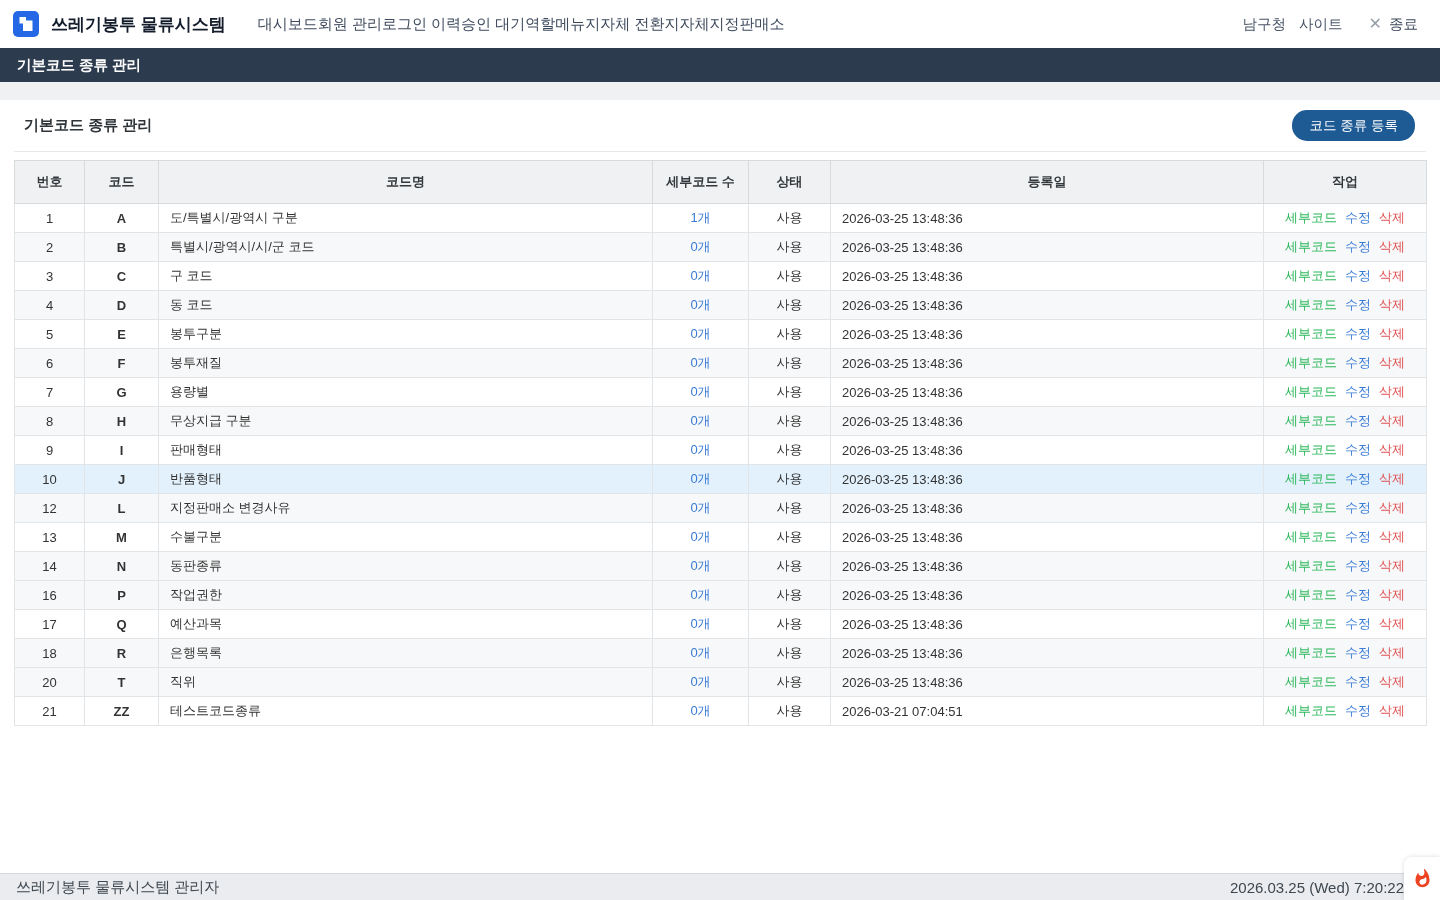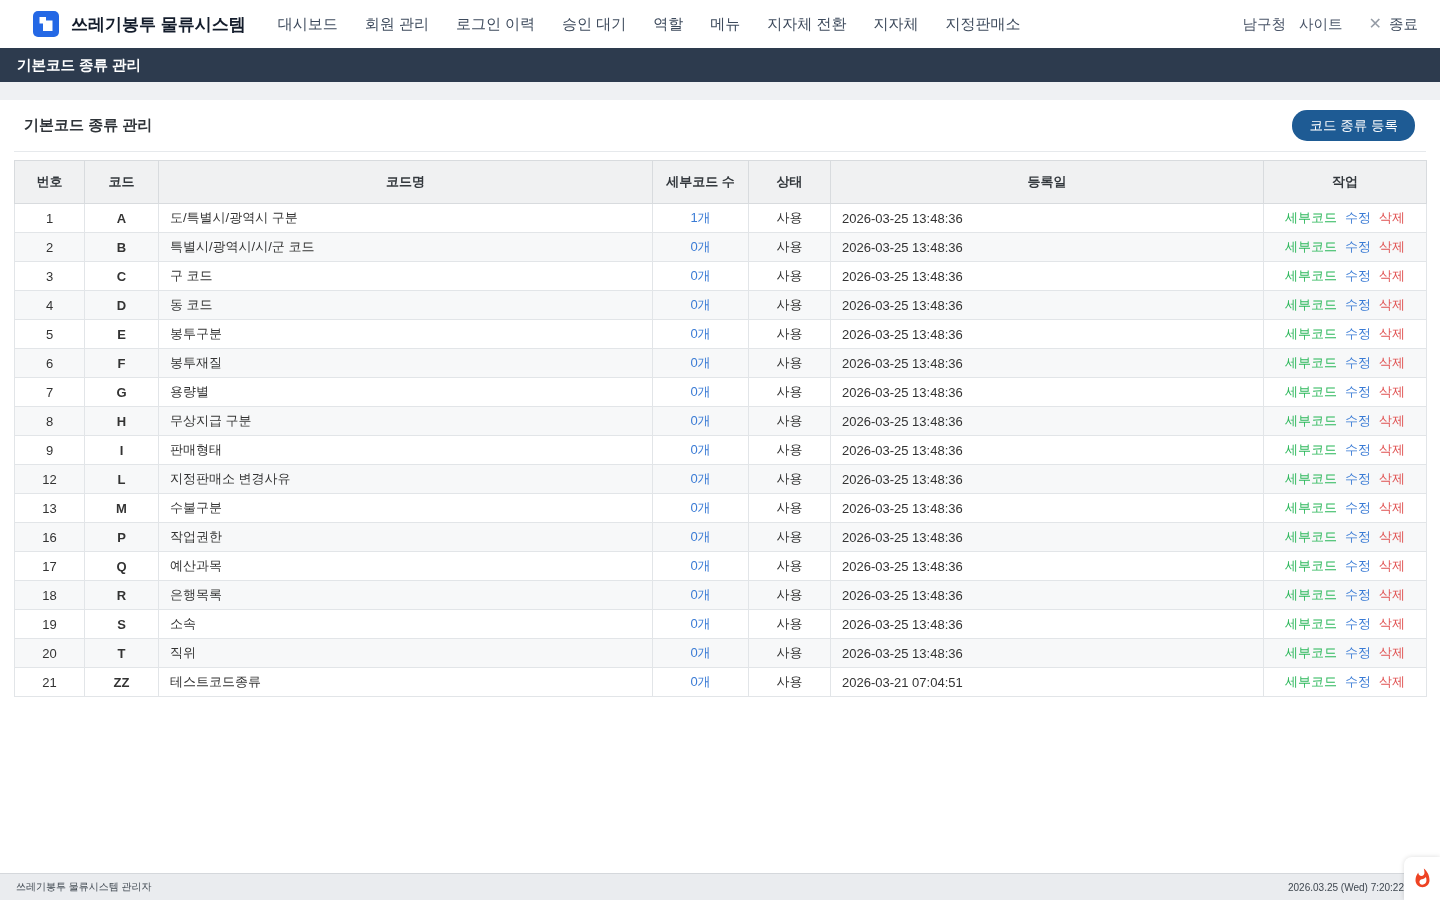--- a/index.html
+++ b/index.html
@@ -11,7 +11,7 @@
   }
 
   
-  .topbar { height:48px; display:flex; align-items:center; padding:0 22px 0 33px; background:#fff; }
+  .topbar { height:48px; display:flex; align-items:center; padding:0 22px 0 13px; background:#fff; }
   .logo { width:26px; height:26px; margin-right:12px; flex:0 0 auto; }
   .brand { font-size:17px; font-weight:bold; color:#131c2b; margin-right:32px; white-space:nowrap; }
   .nav { display:flex; gap:27px; font-size:15px; color:#3d4a5c; white-space:nowrap; }

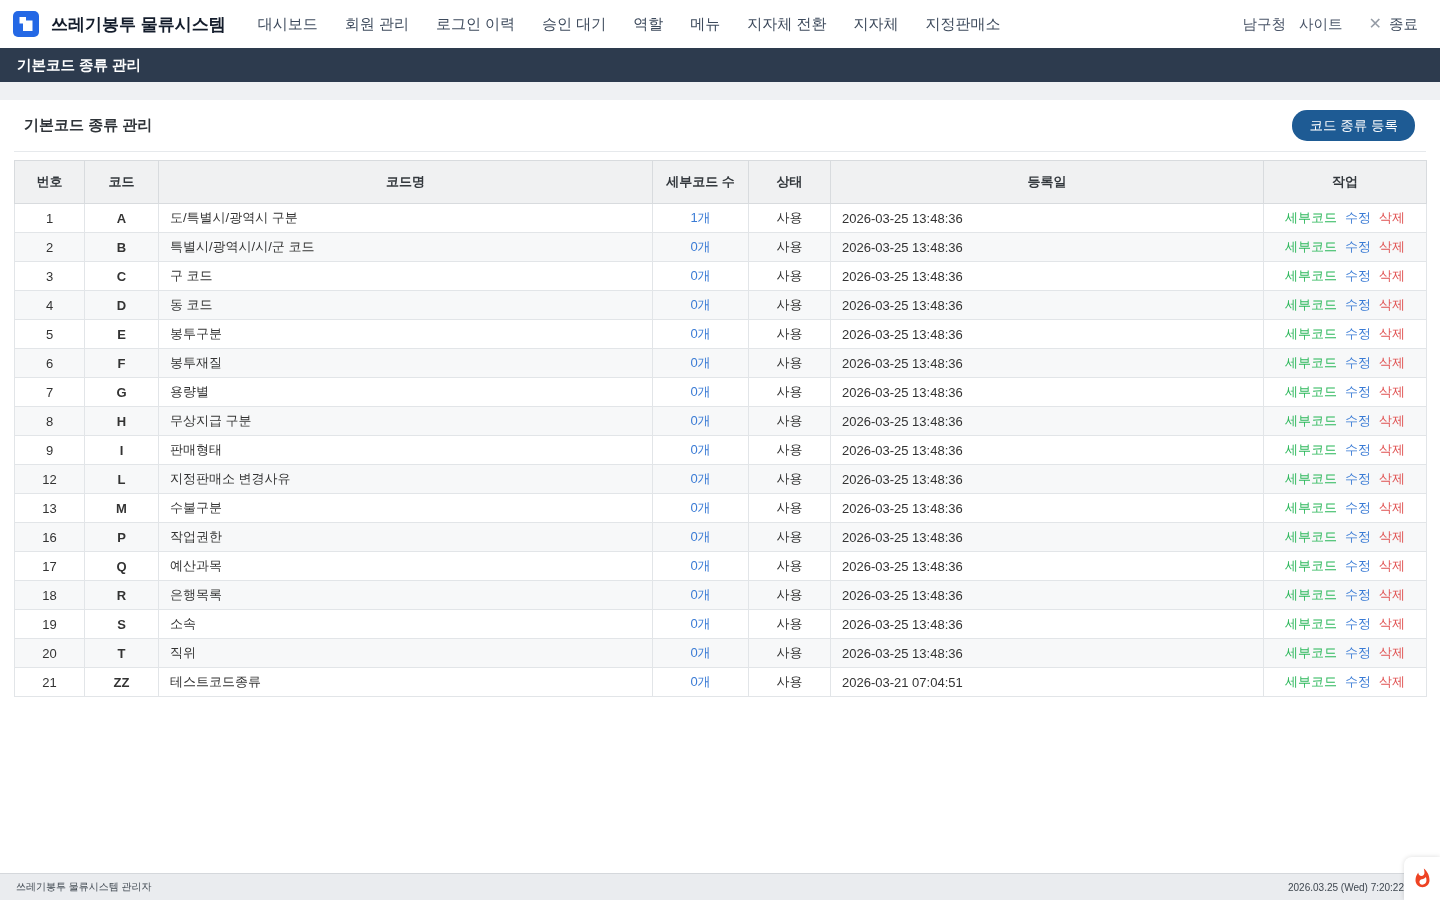--- a/index.html
+++ b/index.html
@@ -14,7 +14,7 @@
   .topbar { height:48px; display:flex; align-items:center; padding:0 22px 0 13px; background:#fff; }
   .logo { width:26px; height:26px; margin-right:12px; flex:0 0 auto; }
   .brand { font-size:17px; font-weight:bold; color:#131c2b; margin-right:32px; white-space:nowrap; }
-  .nav { display:flex; gap:27px; font-size:15px; color:#3d4a5c; white-space:nowrap; }
+  .nav { display:flex; font-size:15px; color:#3d4a5c; white-space:nowrap; }
   .nav span { cursor:pointer; }
   .top-right { margin-left:auto; display:flex; align-items:flex-end; font-size:14.5px; color:#4a5568; white-space:nowrap; }
   .org { margin-right:13px; }

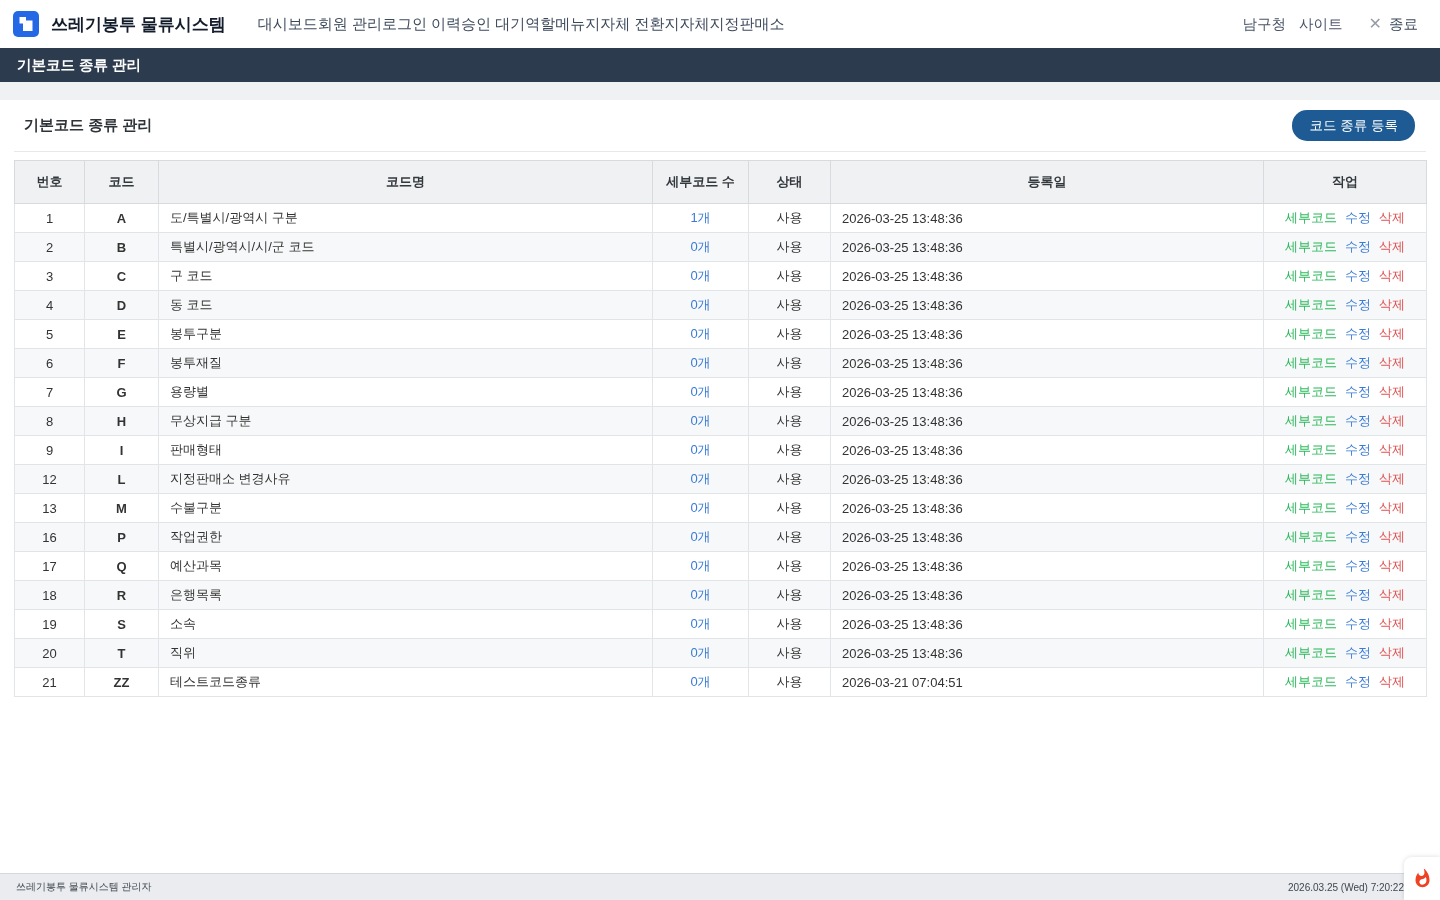--- a/index.html
+++ b/index.html
@@ -205,6 +205,15 @@
             <td>2026-03-25 13:48:36</td>
             <td class="c"><span><span class="act green">세부코드</span><span class="act blue">수정</span><span class="act red">삭제</span></span></td>
           </tr>
+          <tr class="hl">
+            <td class="c">10</td>
+            <td class="c code">J</td>
+            <td>반품형태</td>
+            <td class="c"><a class="count">0개</a></td>
+            <td class="c">사용</td>
+            <td>2026-03-25 13:48:36</td>
+            <td class="c"><span><span class="act green">세부코드</span><span class="act blue">수정</span><span class="act red">삭제</span></span></td>
+          </tr>
           <tr class="stripe">
             <td class="c">12</td>
             <td class="c code">L</td>

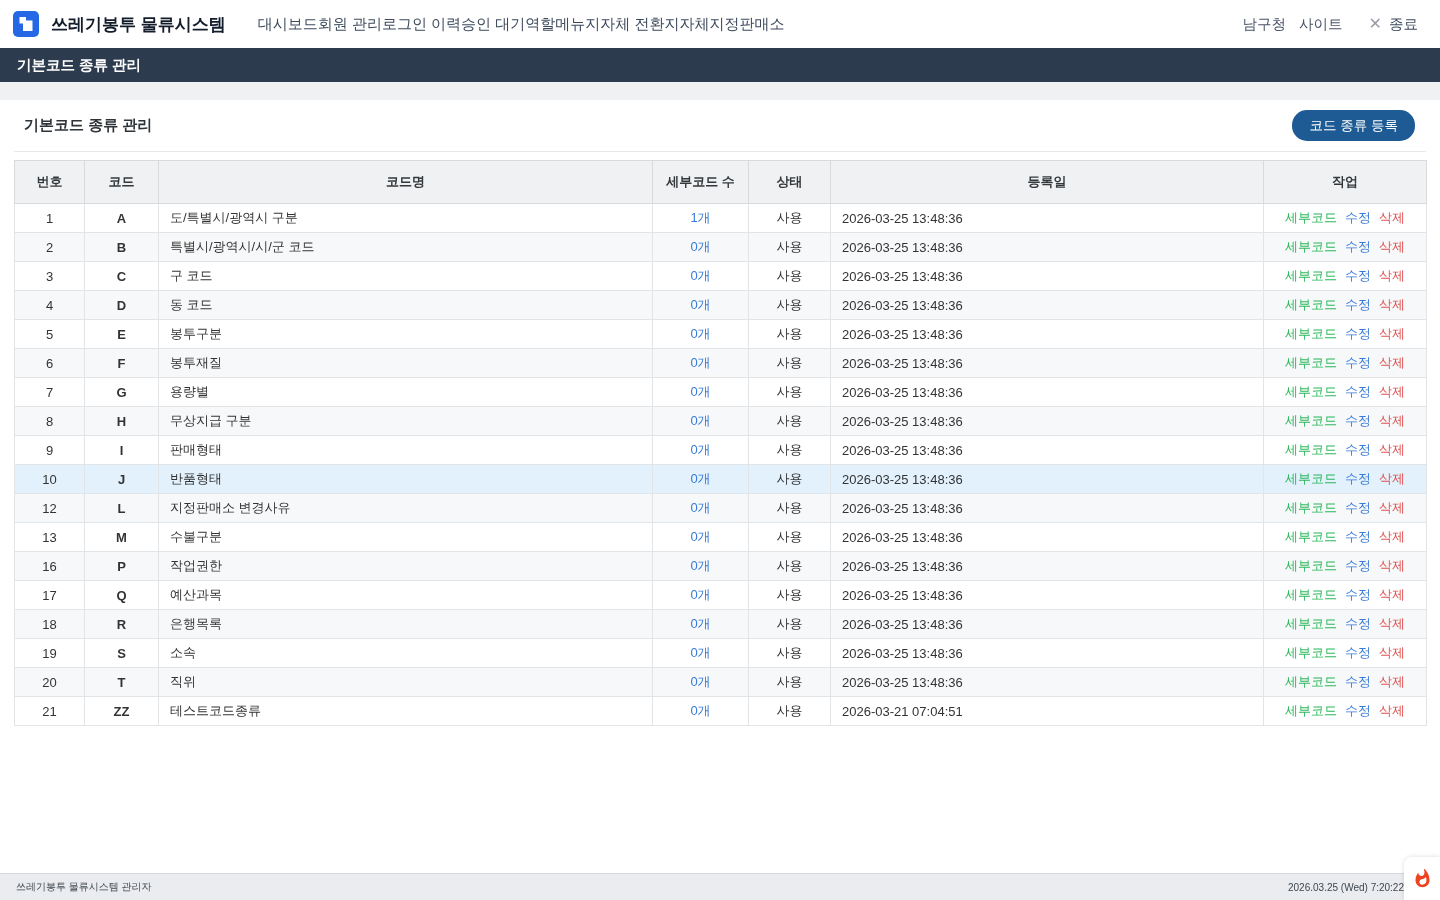--- a/index.html
+++ b/index.html
@@ -233,6 +233,15 @@
             <td class="c"><span><span class="act green">세부코드</span><span class="act blue">수정</span><span class="act red">삭제</span></span></td>
           </tr>
           <tr class="stripe">
+            <td class="c">14</td>
+            <td class="c code">N</td>
+            <td>동판종류</td>
+            <td class="c"><a class="count">0개</a></td>
+            <td class="c">사용</td>
+            <td>2026-03-25 13:48:36</td>
+            <td class="c"><span><span class="act green">세부코드</span><span class="act blue">수정</span><span class="act red">삭제</span></span></td>
+          </tr>
+          <tr class="stripe">
             <td class="c">16</td>
             <td class="c code">P</td>
             <td>작업권한</td>

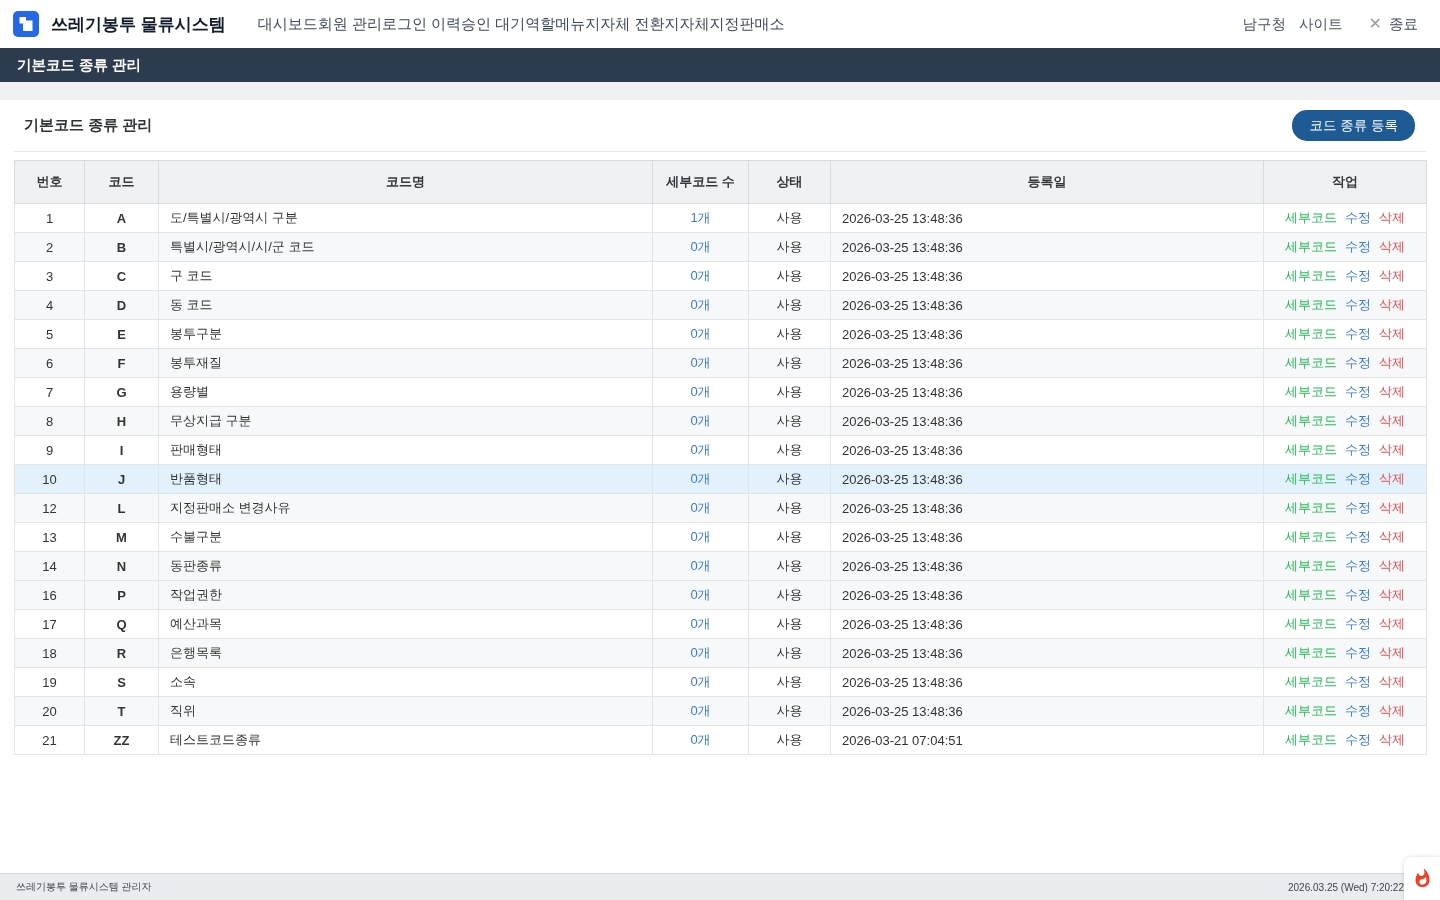--- a/index.html
+++ b/index.html
@@ -268,15 +268,6 @@
             <td>2026-03-25 13:48:36</td>
             <td class="c"><span><span class="act green">세부코드</span><span class="act blue">수정</span><span class="act red">삭제</span></span></td>
           </tr>
-          <tr>
-            <td class="c">19</td>
-            <td class="c code">S</td>
-            <td>소속</td>
-            <td class="c"><a class="count">0개</a></td>
-            <td class="c">사용</td>
-            <td>2026-03-25 13:48:36</td>
-            <td class="c"><span><span class="act green">세부코드</span><span class="act blue">수정</span><span class="act red">삭제</span></span></td>
-          </tr>
           <tr class="stripe">
             <td class="c">20</td>
             <td class="c code">T</td>

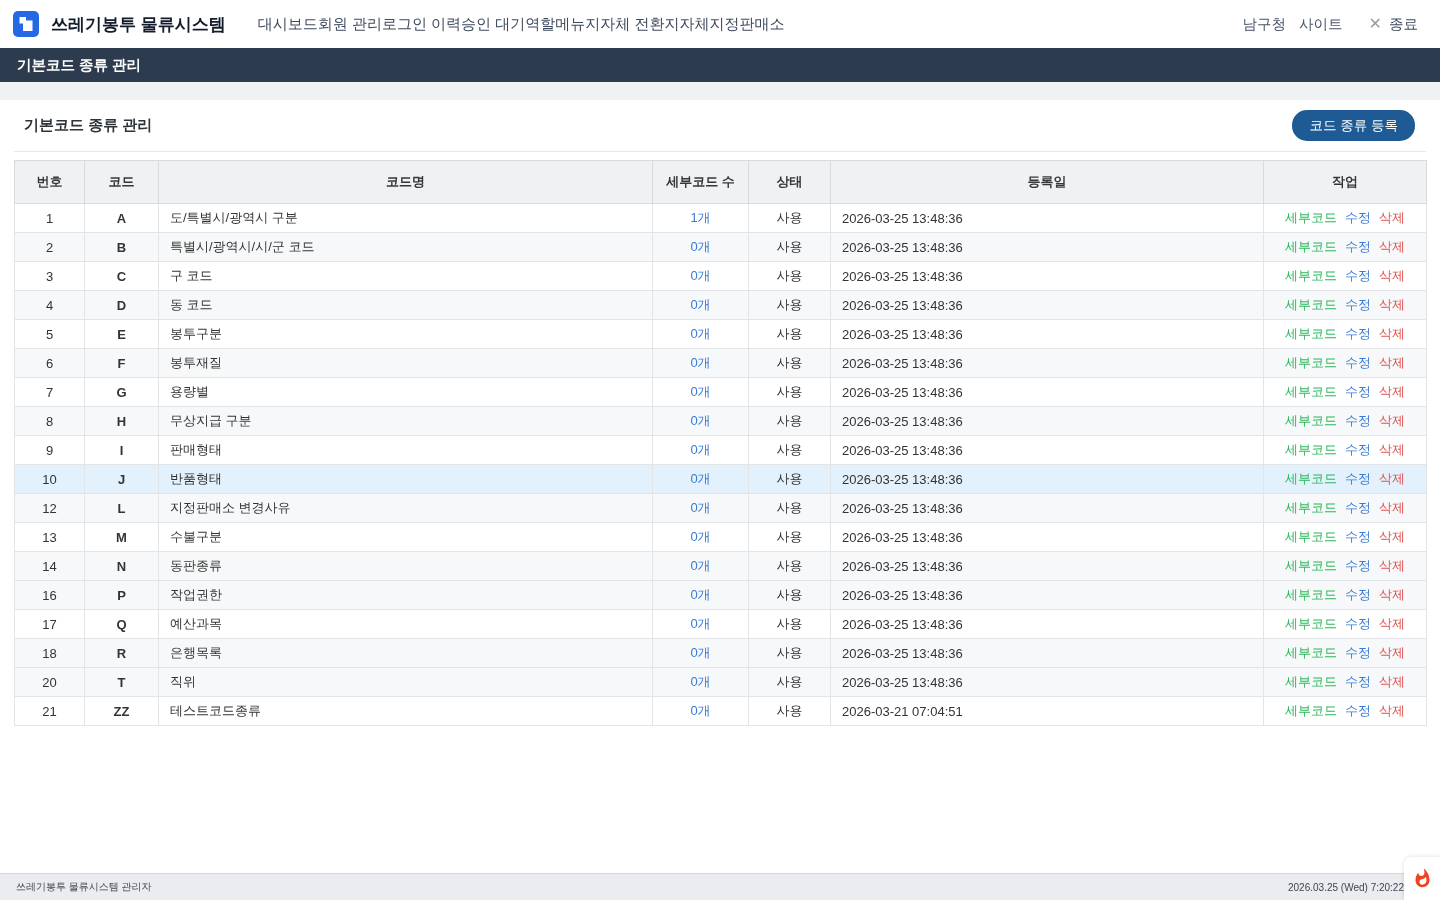--- a/index.html
+++ b/index.html
@@ -53,7 +53,7 @@
   
   .footer { position:fixed; left:0; bottom:0; width:1440px; height:27px; background:#eaecef;
             border-top:1px solid #d5d8dc; display:flex; align-items:center; justify-content:space-between;
-            font-size:10px; color:#3f4750; padding:0 36px 0 16px; }
+            font-size:15px; color:#3f4750; padding:0 36px 0 16px; }
   .ci-box { position:fixed; right:0; bottom:0; width:36px; height:43px; background:#fff;
             border-radius:8px 0 0 0; box-shadow:0 0 5px rgba(0,0,0,.14);
             display:flex; align-items:center; justify-content:center; cursor:pointer; }

